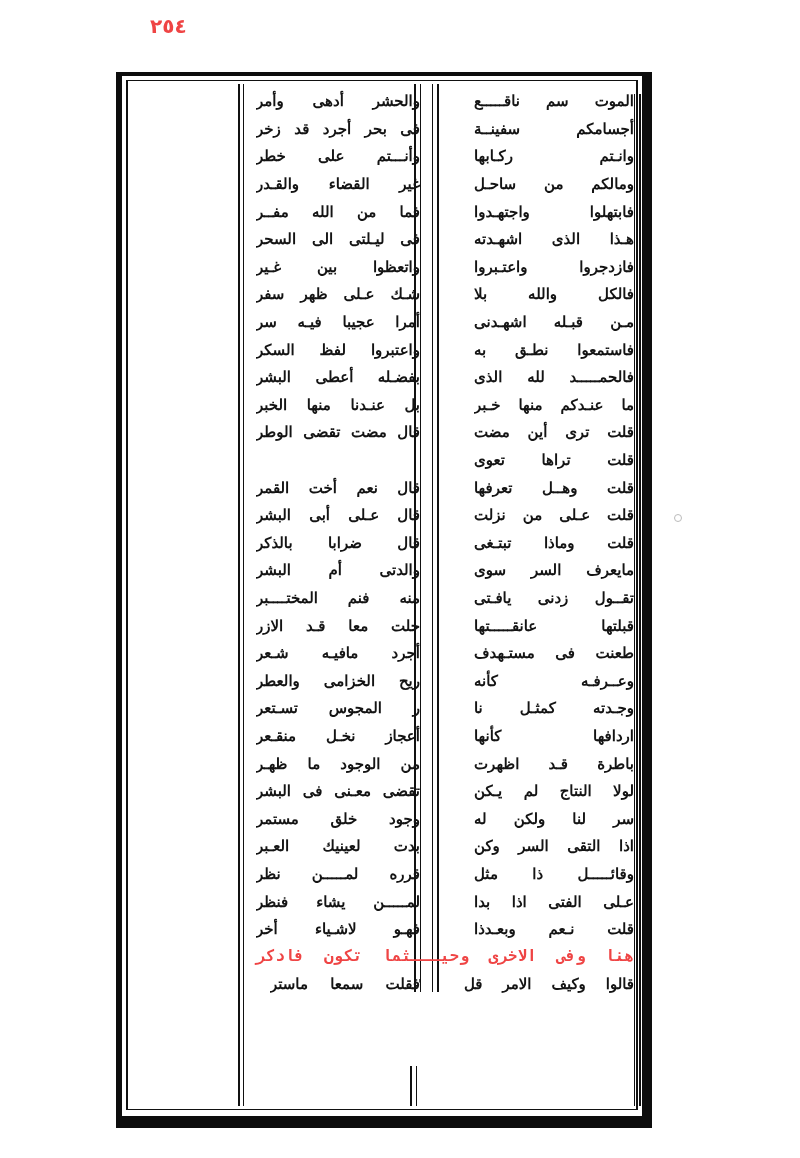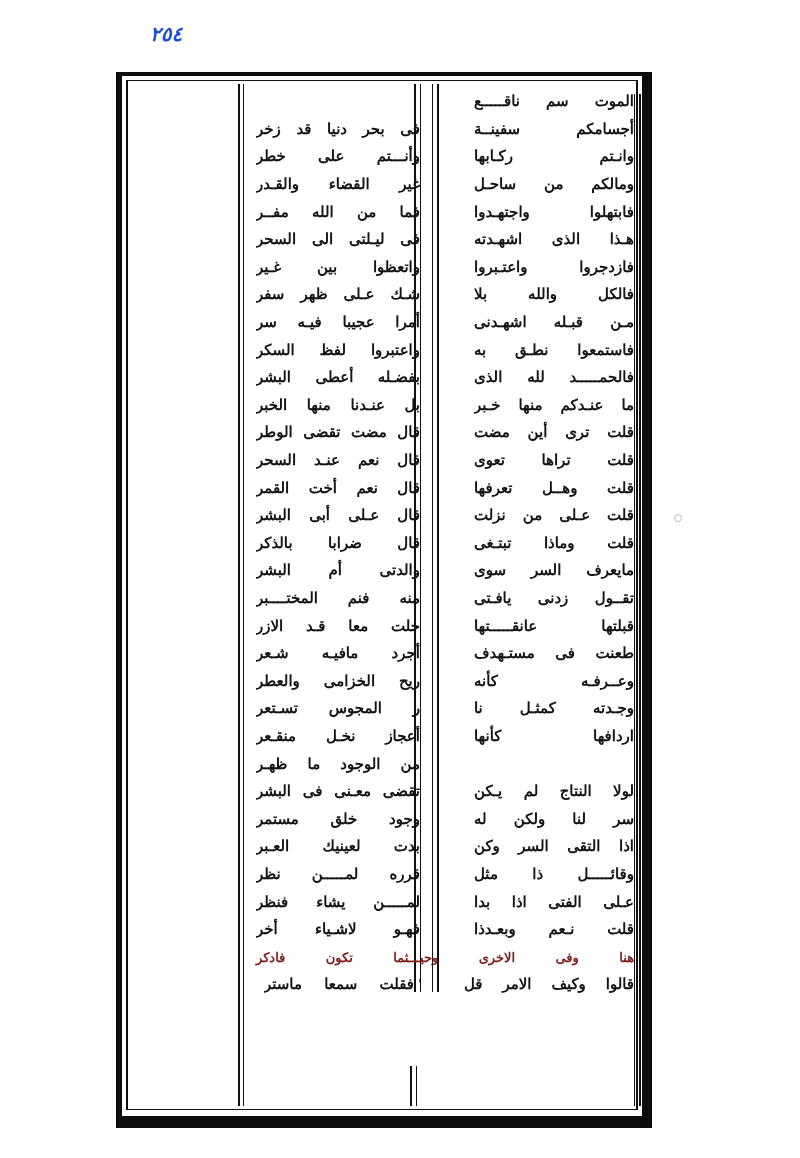--- a/index.html
+++ b/index.html
@@ -18,12 +18,11 @@
     .page-number {
       position: absolute;
       left: 150px;
-      top: 22px;
+      top: 14px;
       font-size: 20px;
       font-weight: bold;
       letter-spacing: 1px;
-      color: #1d4ed8;
-      font-style: italic;
+      color: #ef4444;
     }
     
     .outer-frame {

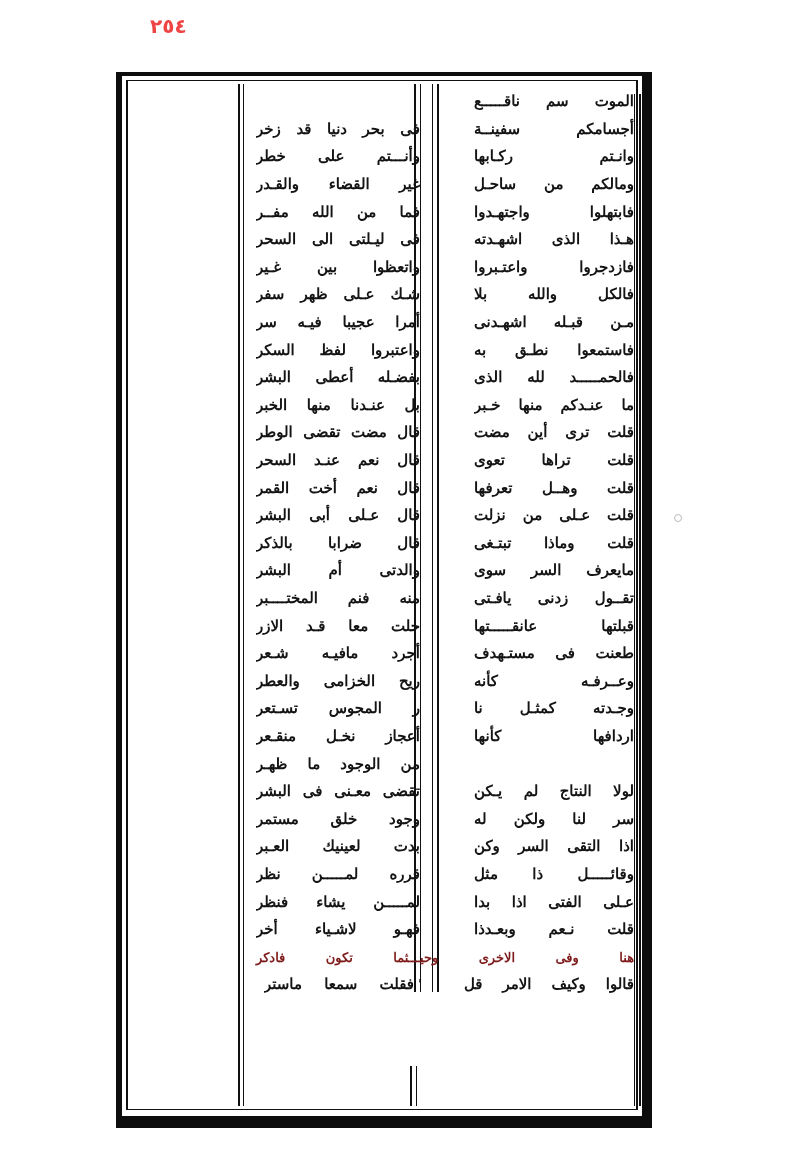--- a/index.html
+++ b/index.html
@@ -155,6 +155,7 @@
   <div class="columns" style="top:4px;">
     <div class="verse-row">
         <span class="hemistich first">الموت سم ناقـــــع</span>
+        <span class="hemistich second">والحشر أدهى وأمر</span>
       </div>
     <div class="verse-row">
         <span class="hemistich first">أجسامكم سفينــة</span>

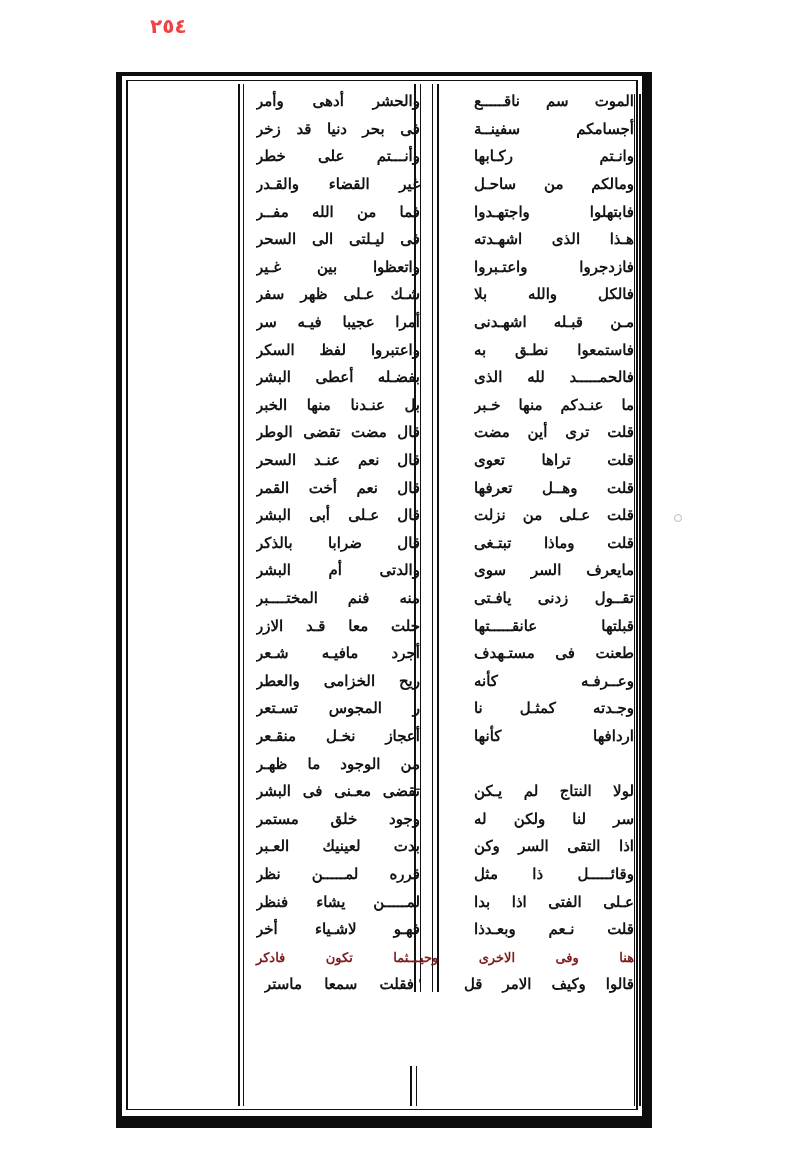--- a/index.html
+++ b/index.html
@@ -159,7 +159,7 @@
       </div>
     <div class="verse-row">
         <span class="hemistich first">أجسامكم سفينــة</span>
-        <span class="hemistich second">فى بحر دنيا قد زخر</span>
+        <span class="hemistich second">فى بحر أجرد قد زخر</span>
       </div>
     <div class="verse-row">
         <span class="hemistich first">وانـتم ركـابها</span>

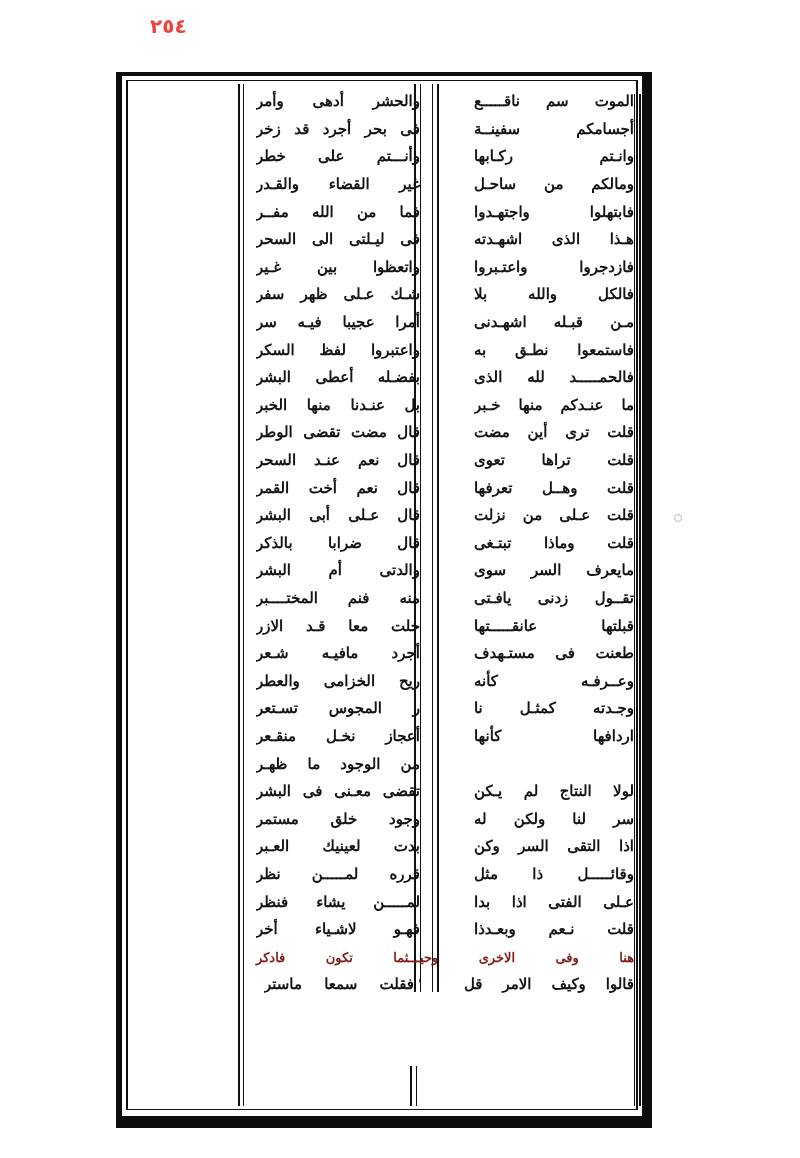--- a/index.html
+++ b/index.html
@@ -207,7 +207,6 @@
       </div>
     <div class="verse-row">
         <span class="hemistich first">قلت تراها تعوى</span>
-        <span class="hemistich second">قال نعم عنـد السحر</span>
       </div>
     <div class="verse-row">
         <span class="hemistich first">قلت وهــل تعرفها</span>

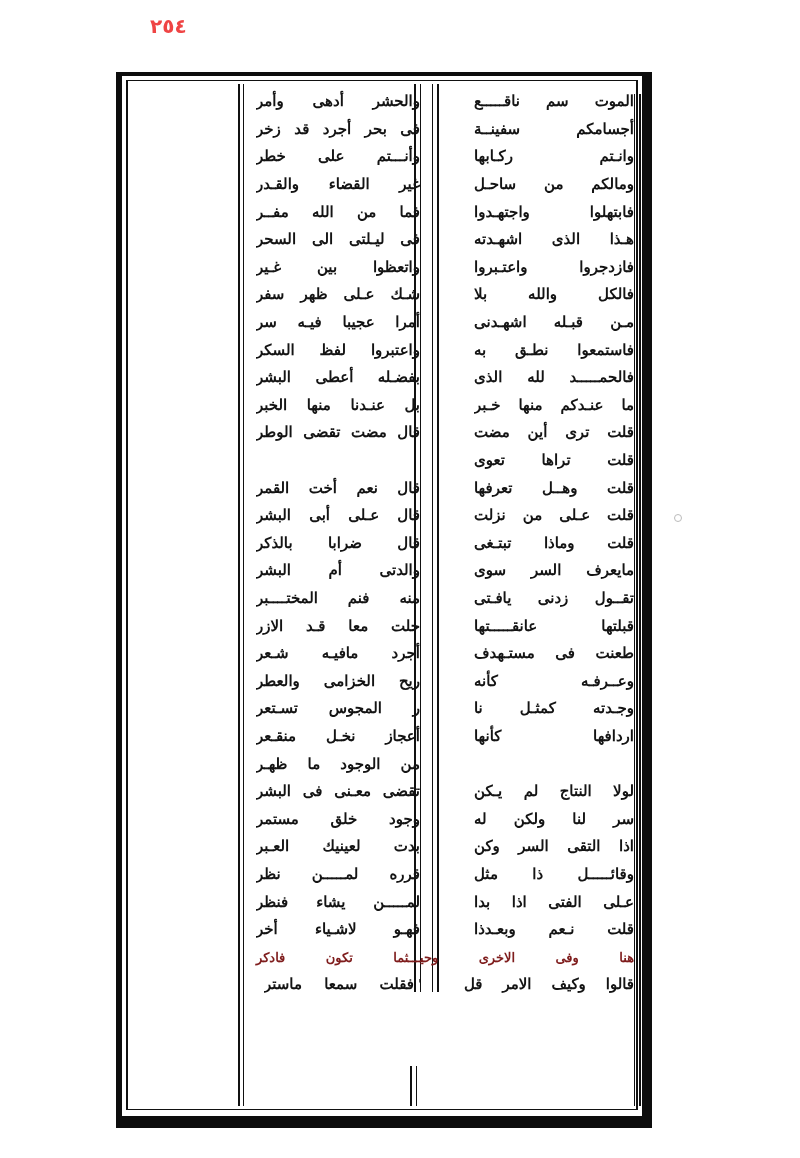--- a/index.html
+++ b/index.html
@@ -249,6 +249,7 @@
         <span class="hemistich second">أعجاز نخـل منقـعر</span>
       </div>
     <div class="verse-row">
+        <span class="hemistich first">باطرة قـد اظهرت</span>
         <span class="hemistich second">من الوجود ما ظهـر</span>
       </div>
     <div class="verse-row">

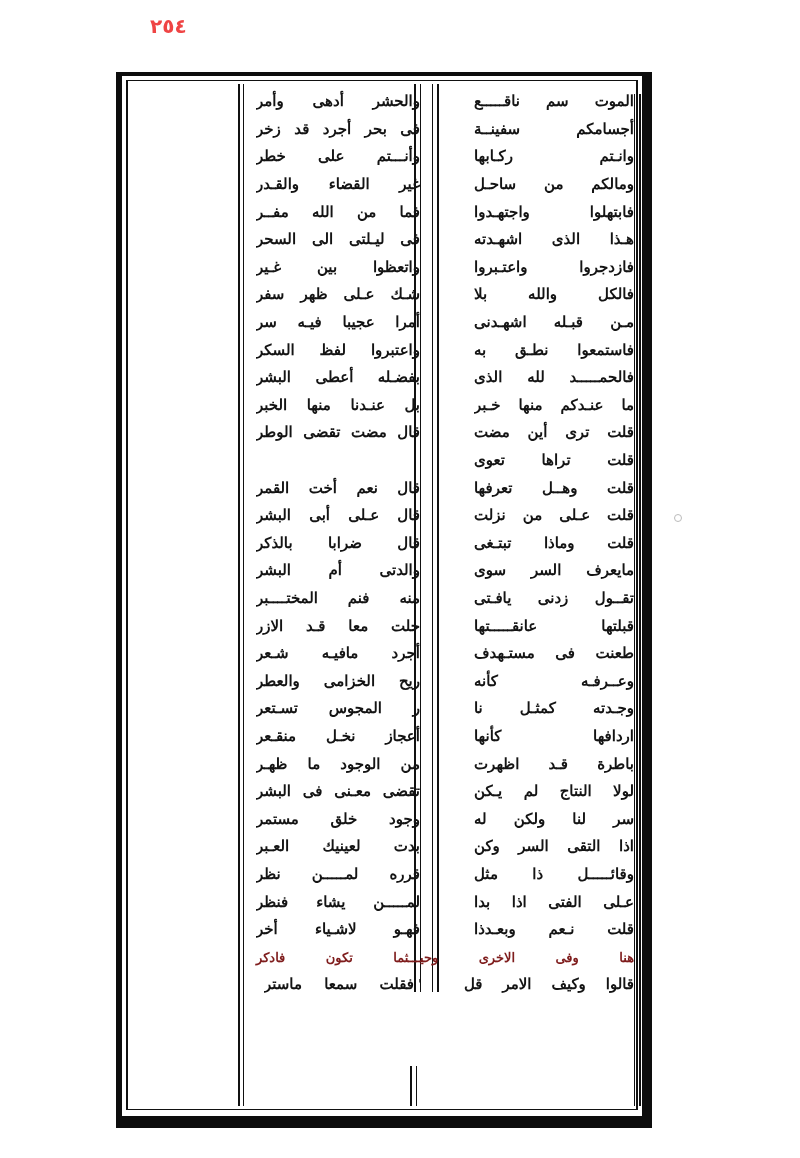--- a/index.html
+++ b/index.html
@@ -106,11 +106,11 @@
       direction: rtl;
       text-align: justify;
       text-align-last: justify;
-      font-family: Liberation Serif, serif;
-      font-size: 13px;
+      font-family: Liberation Mono, monospace;
+      font-size: 16px;
       font-weight: bold;
       white-space: nowrap;
-      color: #7f1d1d;
+      color: #ef4444;
       line-height: 27px;
     }
     .mid-mark {

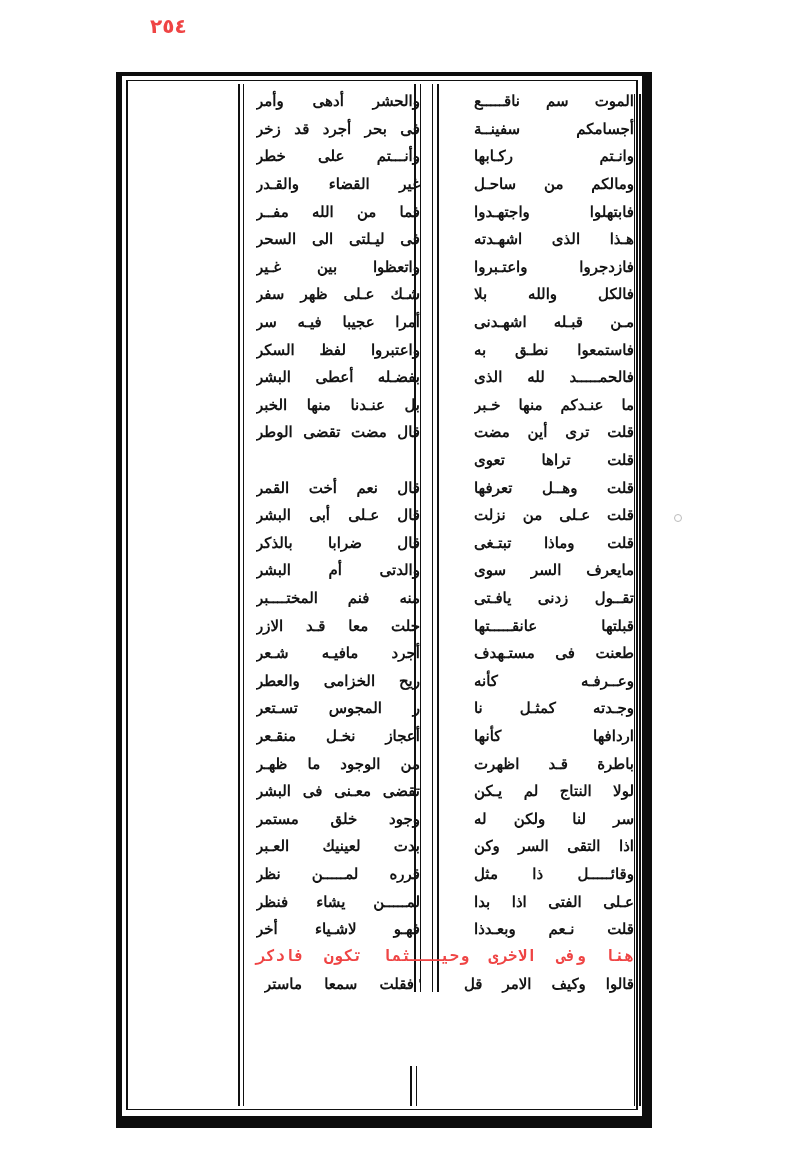--- a/index.html
+++ b/index.html
@@ -283,7 +283,7 @@
     <div class="verse-row">
       <span class="hemistich first" style="width:170px;">قالوا وكيف الامر قل</span>
       <span class="mid-mark">'</span>
-      <span class="hemistich second" style="right:234px;width:150px;">فقلت سمعا ماستر</span>
+      <span class="hemistich second" style="right:228px;width:150px;">فقلت سمعا ماستر</span>
     </div>
   </div>
 </div>

